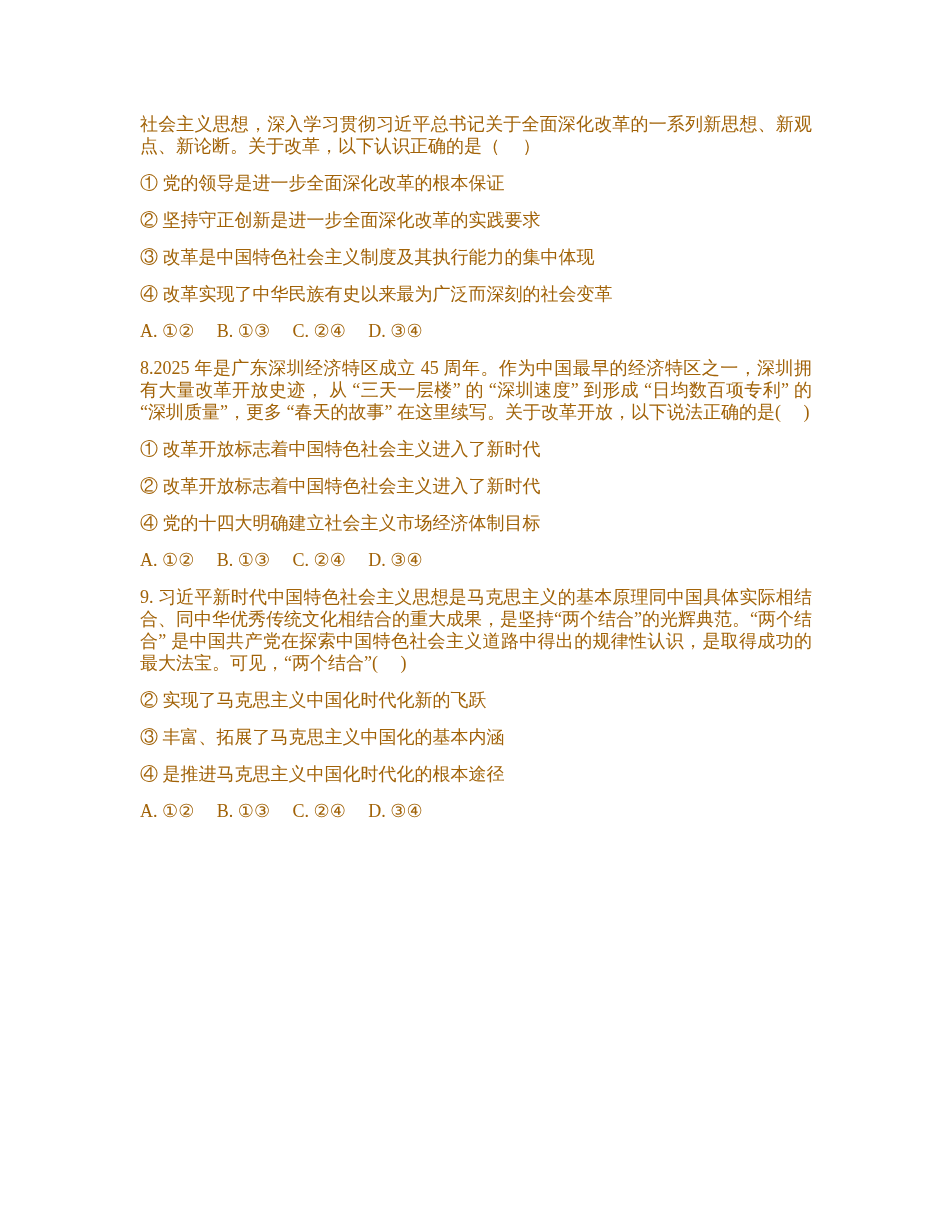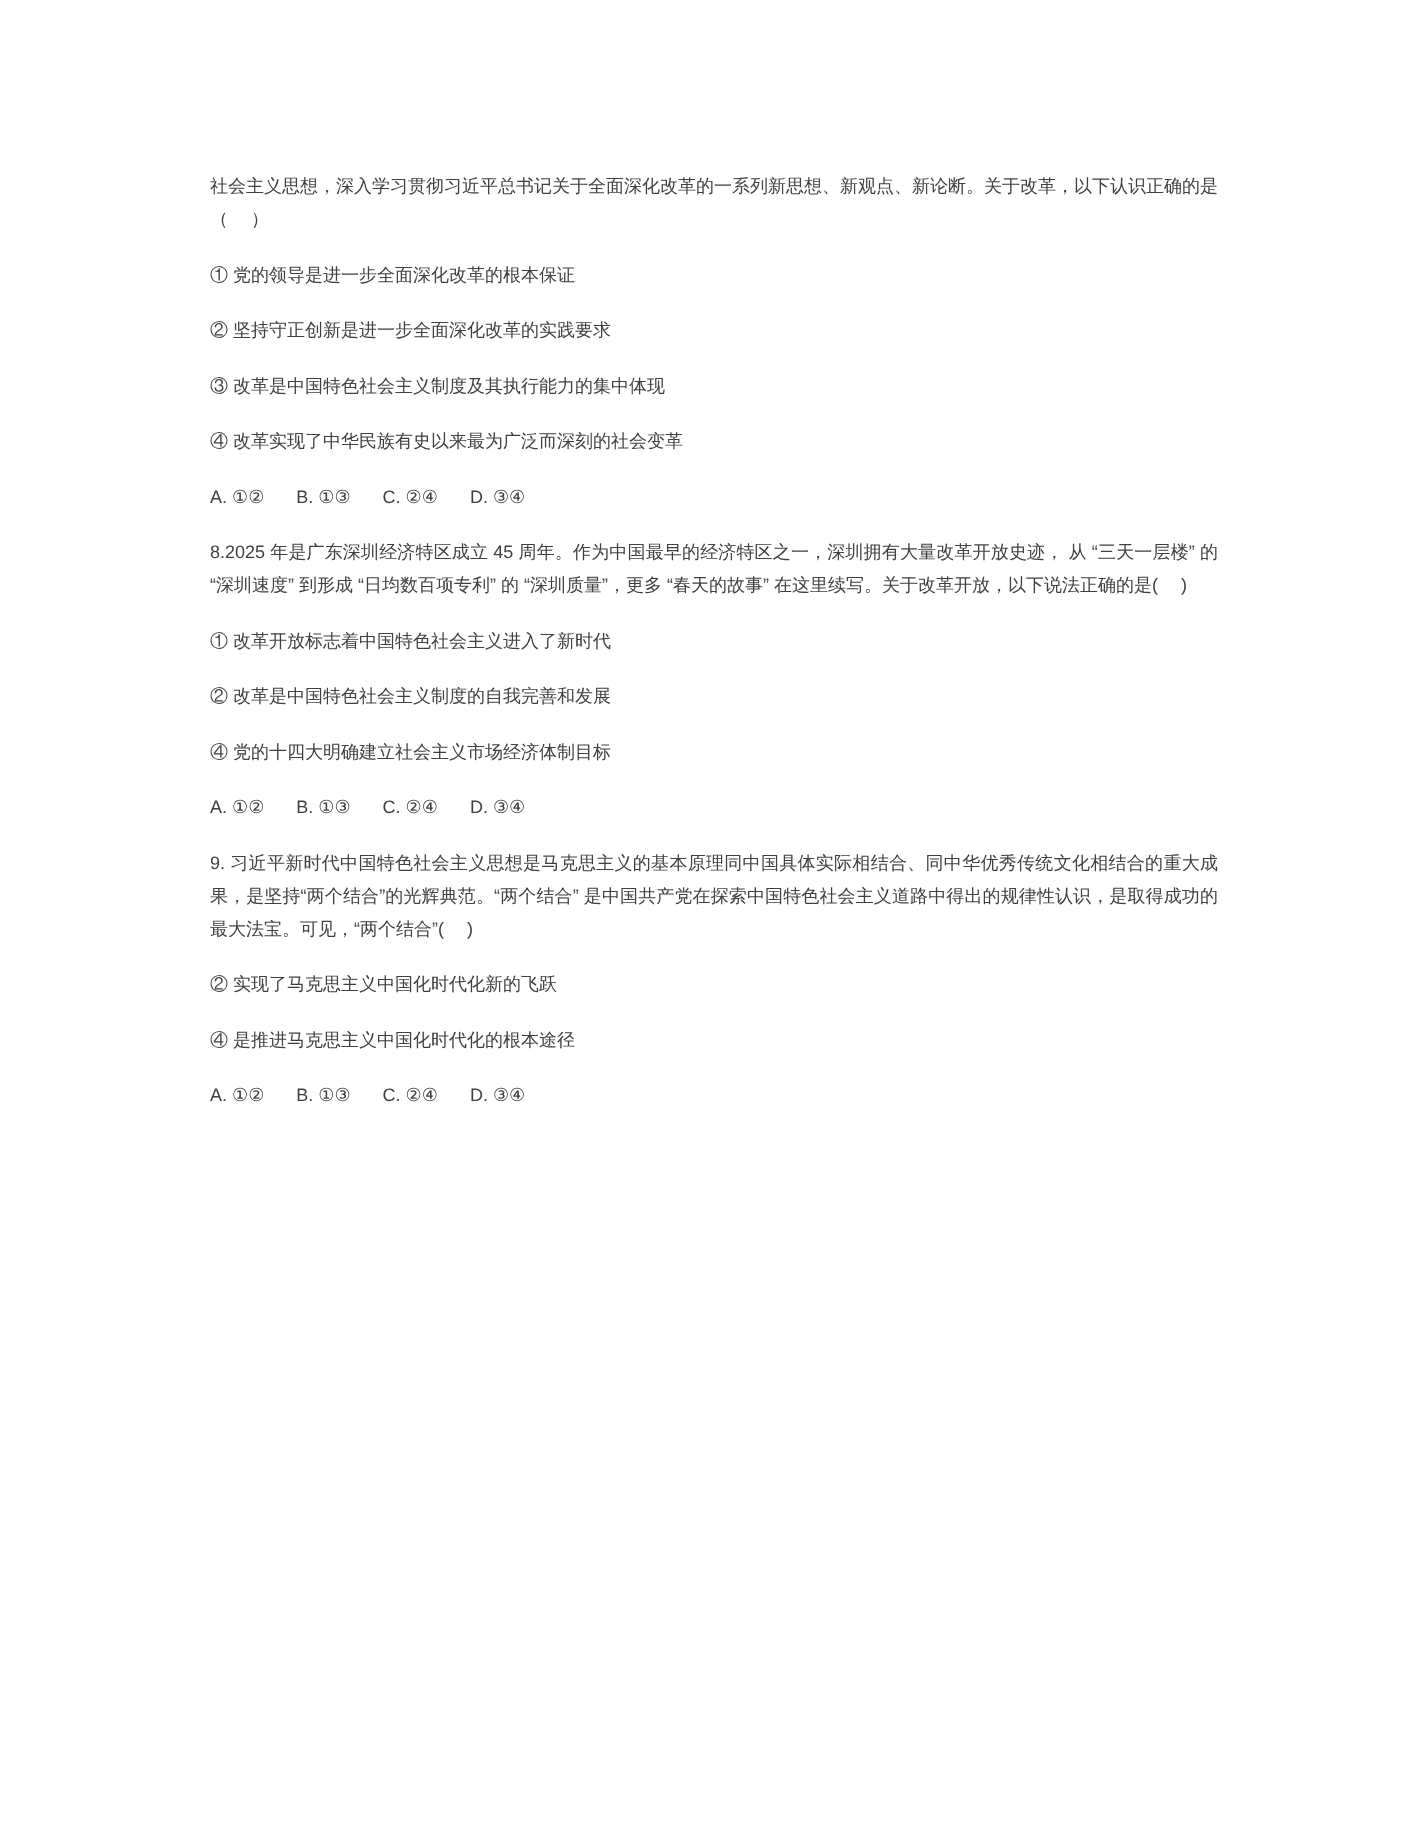--- a/index.html
+++ b/index.html
@@ -6,8 +6,8 @@
   body { width: 950px; height: 1230px; position: relative; overflow: hidden; }
   .page {
     position: absolute; left: 140px; top: 113px; width: 672px;
-    font-family: Liberation Sans, sans-serif;
-    font-size: 12px; color: #404040; line-height: 22px;
+    font-family: Liberation Serif, serif;
+    font-size: 18px; color: #a16207; line-height: 22px;
   }
   .para { margin: 0 0 15px 0; text-align: justify; }
   .opt { margin: 12px 0 15px 0; white-space: nowrap; }

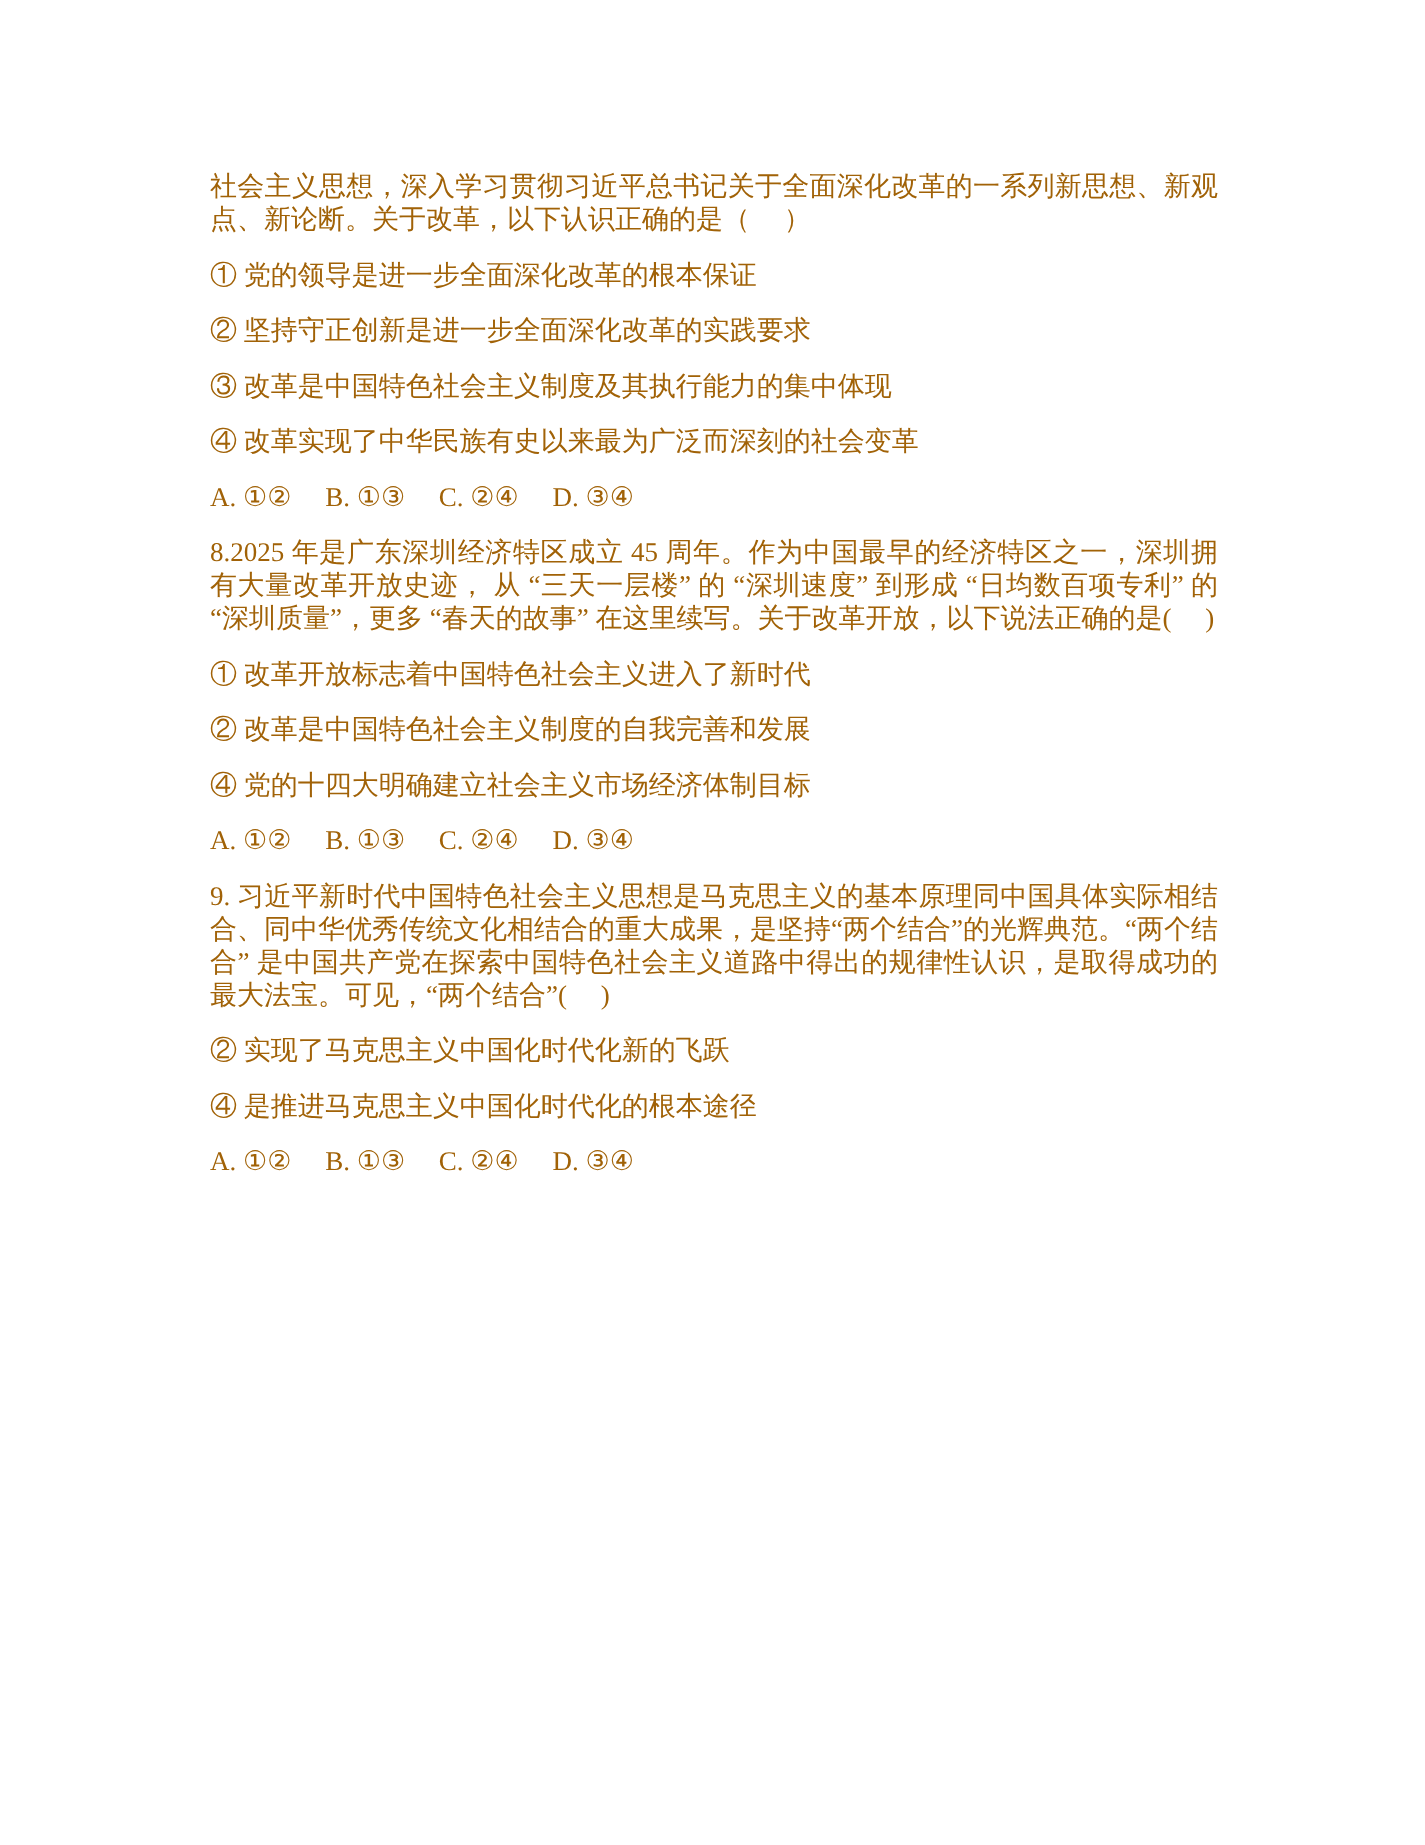--- a/index.html
+++ b/index.html
@@ -36,7 +36,7 @@
   <div>
     <p class="para">8.2025 年是广东深圳经济特区成立 45 周年。作为中国最早的经济特区之一，深圳拥有大量改革开放史迹， 从 “三天一层楼” 的 “深圳速度” 到形成 “日均数百项专利” 的 “深圳质量”，更多 “春天的故事” 在这里续写。关于改革开放，以下说法正确的是(　 )</p>
     <p class="opt">① 改革开放标志着中国特色社会主义进入了新时代</p>
-    <p class="opt">② 改革是中国特色社会主义制度的自我完善和发展</p>
+    <p class="opt">② 改革开放标志着中国特色社会主义进入了新时代</p>
     <p class="opt">④ 党的十四大明确建立社会主义市场经济体制目标</p>
     <p class="answers">
       <span>A. ①②</span>

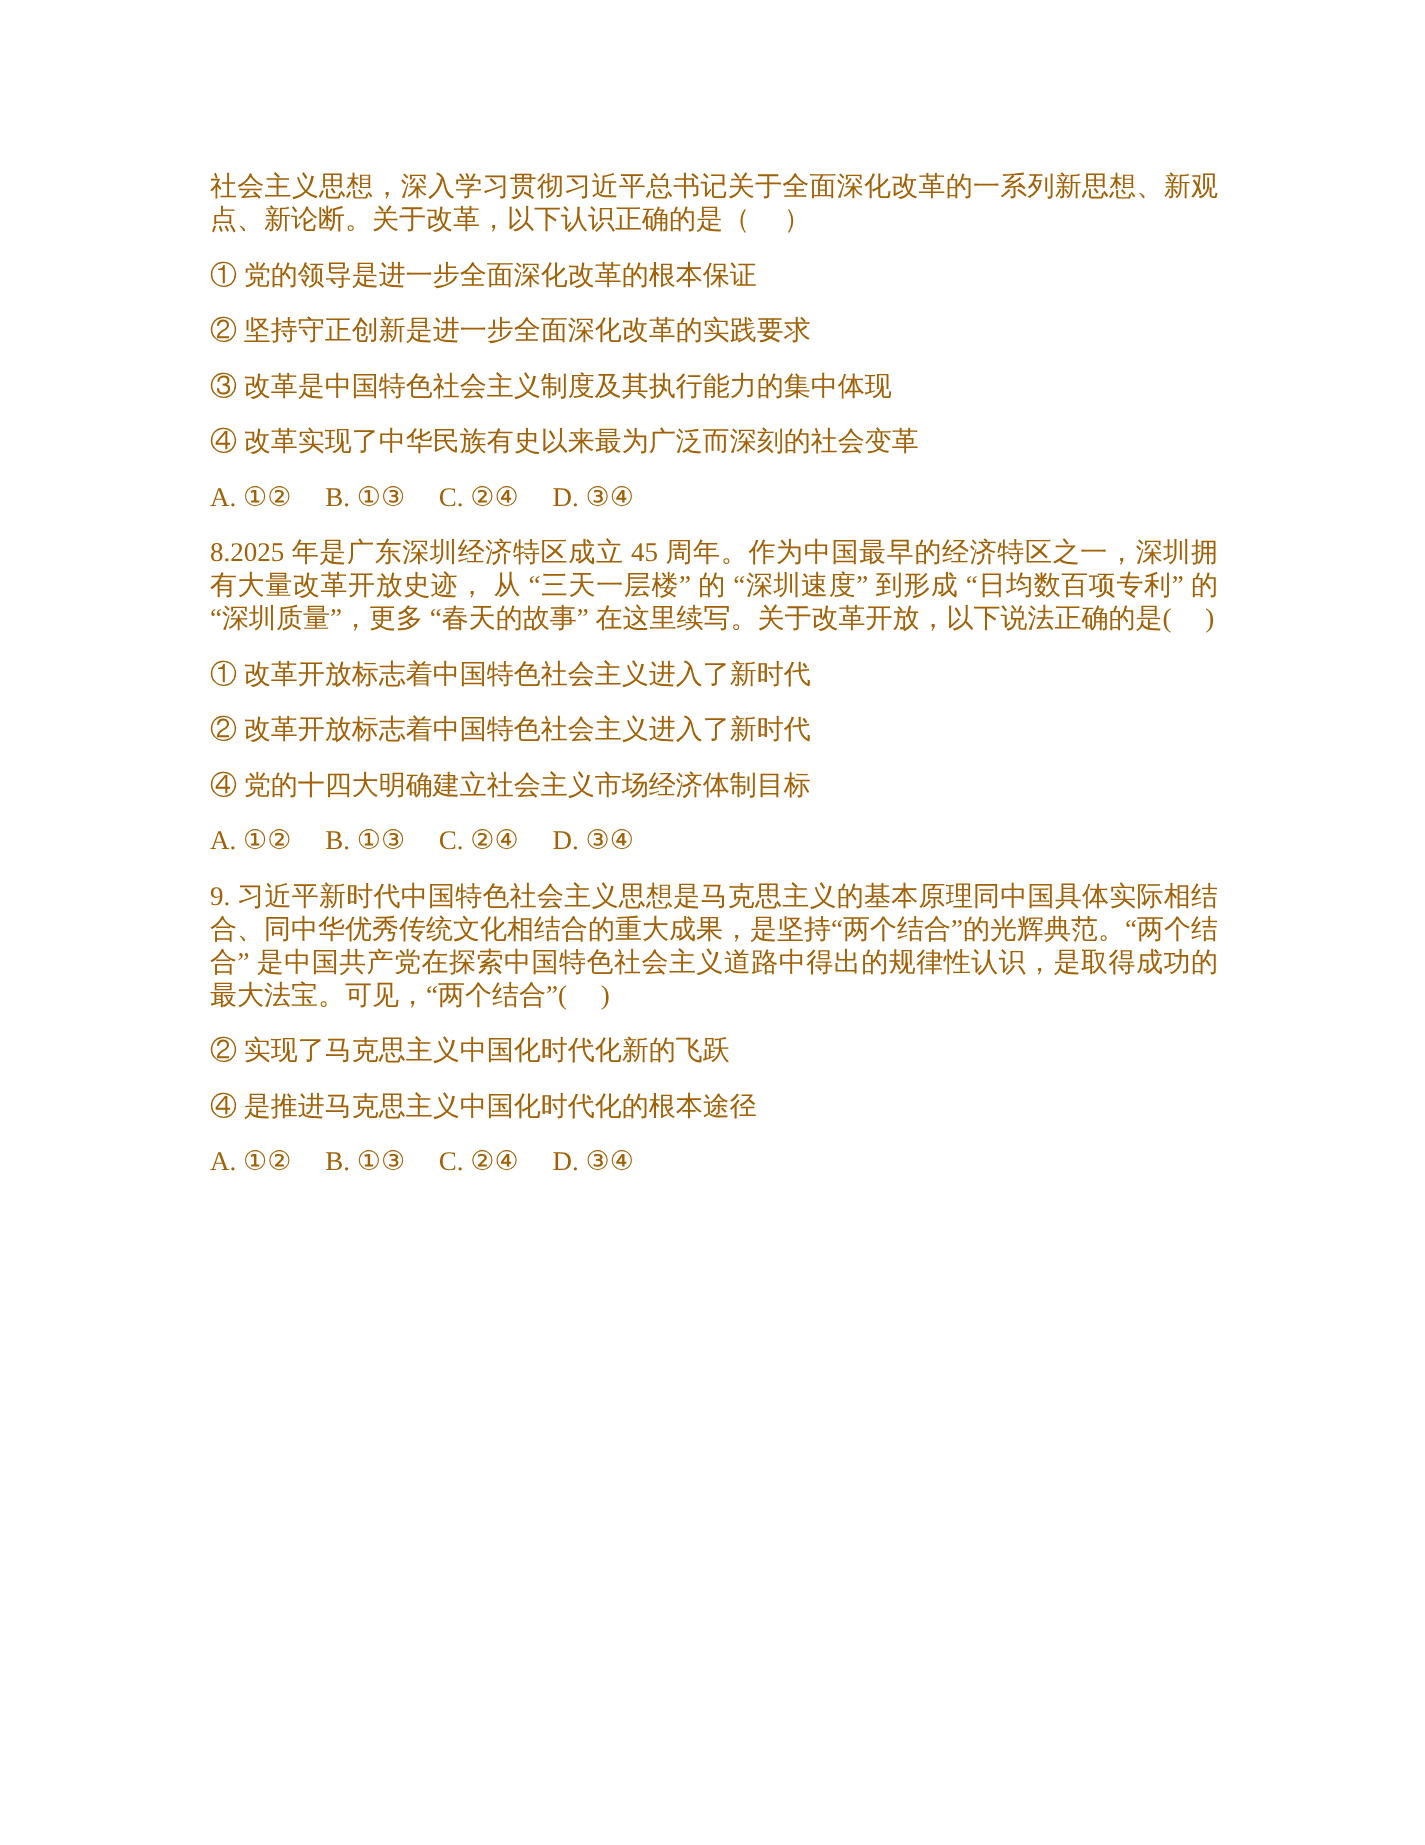--- a/index.html
+++ b/index.html
@@ -49,6 +49,7 @@
   <div>
     <p class="para">9. 习近平新时代中国特色社会主义思想是马克思主义的基本原理同中国具体实际相结合、同中华优秀传统文化相结合的重大成果，是坚持“两个结合”的光辉典范。“两个结合” 是中国共产党在探索中国特色社会主义道路中得出的规律性认识，是取得成功的最大法宝。可见，“两个结合”(　 )</p>
     <p class="opt">② 实现了马克思主义中国化时代化新的飞跃</p>
+    <p class="opt">③ 丰富、拓展了马克思主义中国化的基本内涵</p>
     <p class="opt">④ 是推进马克思主义中国化时代化的根本途径</p>
     <p class="answers">
       <span>A. ①②</span>

